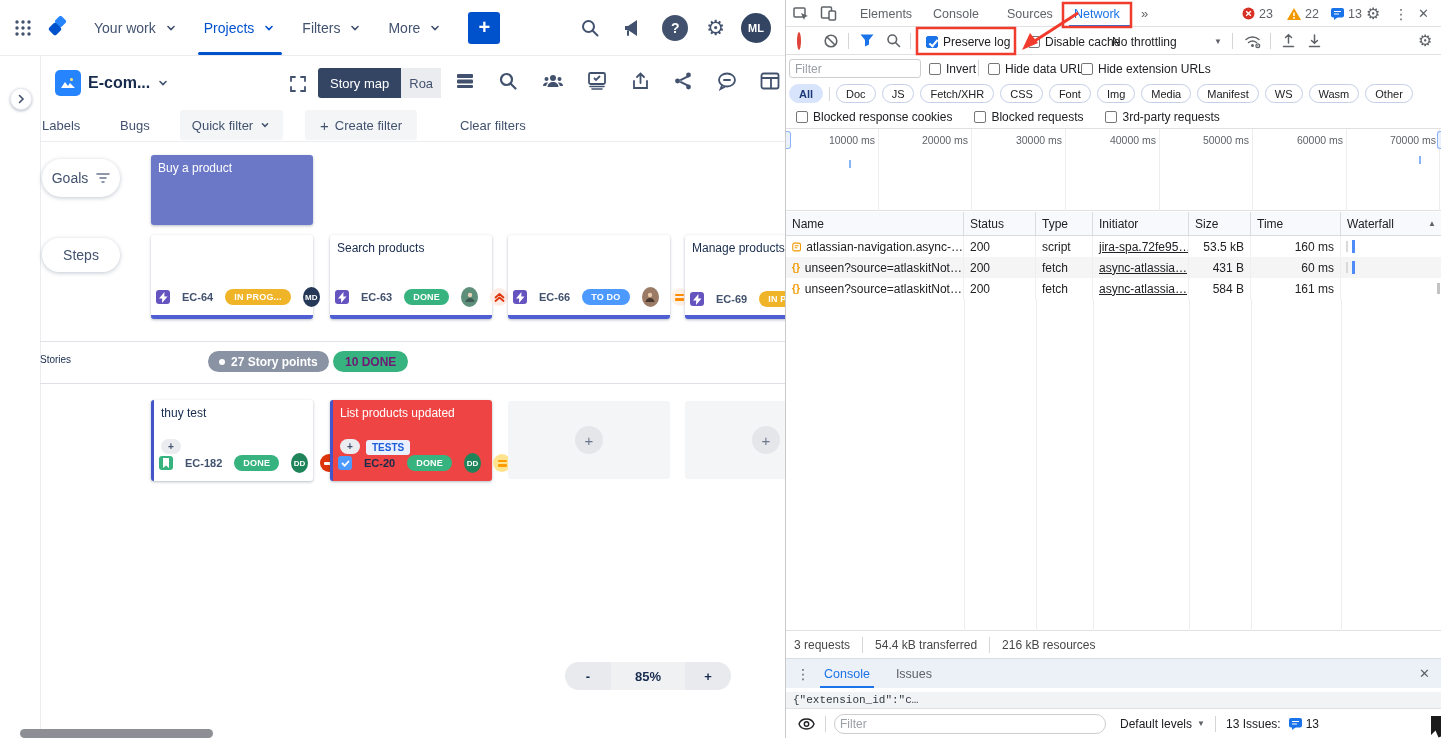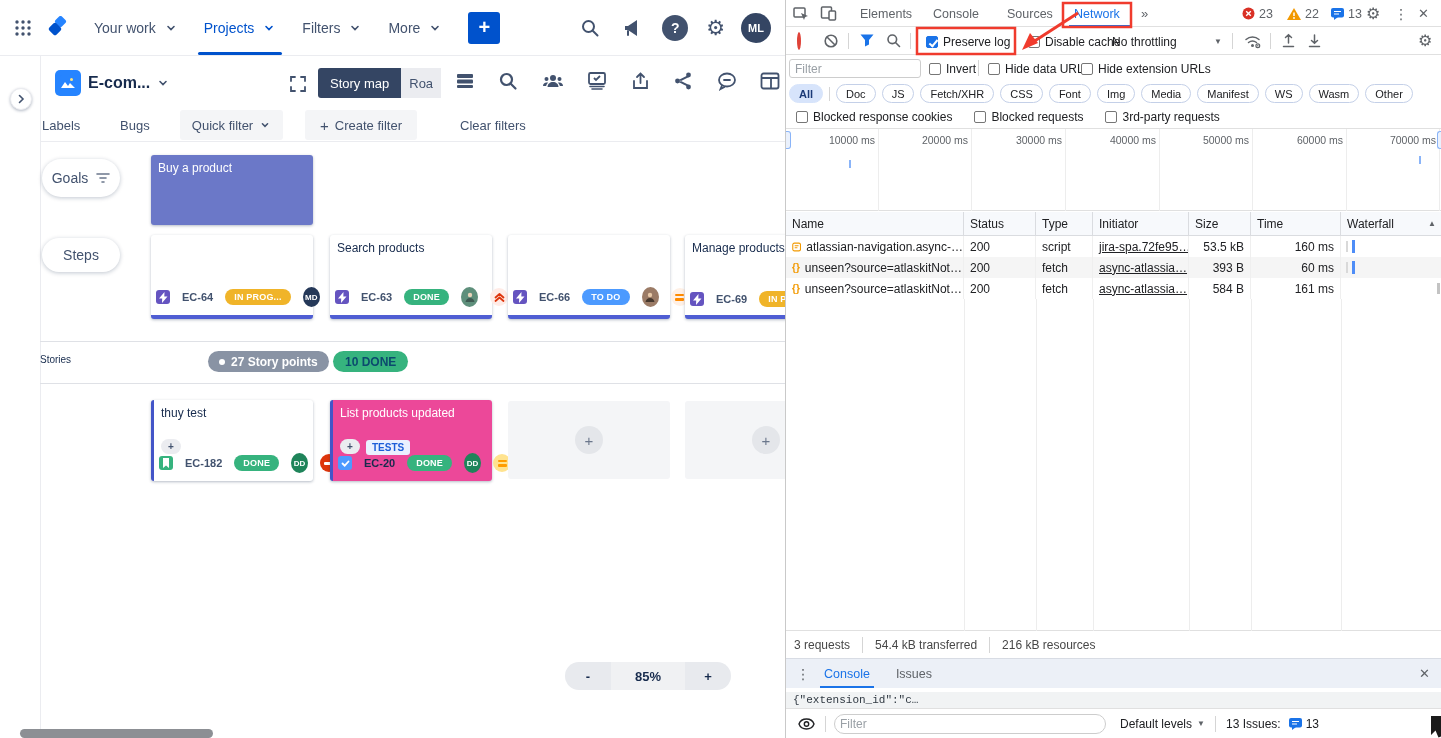--- a/index.html
+++ b/index.html
@@ -612,7 +612,7 @@
     <span class="rcell" style="width:96px">
         <span style="text-decoration:underline">async-atlassia…</span>
       </span>
-    <span class="rcell num" style="width:62px">393 B</span>
+    <span class="rcell num" style="width:62px">431 B</span>
     <span class="rcell num" style="width:90px">60 ms</span>
     <span class="rcell" style="width:101px;border-right:none;position:relative">
         <span class="abs" style="left:5px;top:5px;width:2px;height:11px;background:#d9d9d9"></span>

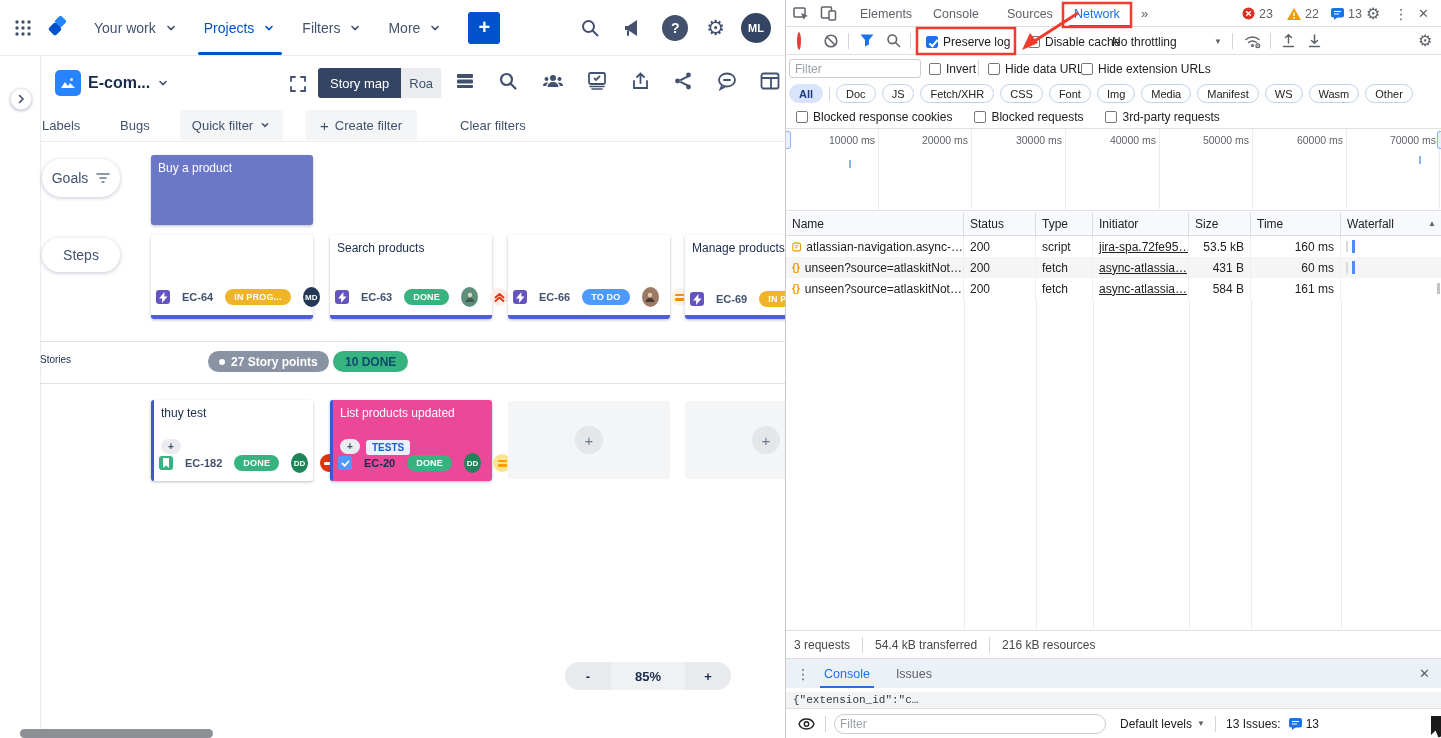--- a/index.html
+++ b/index.html
@@ -334,7 +334,7 @@
     <span style="width:6px;height:6px;border-radius:50%;background:#fff"></span>
     <span>27 Story points</span>
   </div>
-  <div class="abs" style="left:333px;top:351px;height:21px;padding:7px 12px;border-radius:11px;background:#36B37E;color:#0c4a6e;font-size:12px;font-weight:700;display:flex;align-items:center">
+  <div class="abs" style="left:333px;top:351px;height:21px;padding:7px 12px;border-radius:11px;background:#36B37E;color:#701a75;font-size:12px;font-weight:700;display:flex;align-items:center">
     <span>10 DONE</span>
   </div>
   <div class="abs" style="left:40px;top:383px;width:745px;height:1px;background:#DFE1E6"></div>

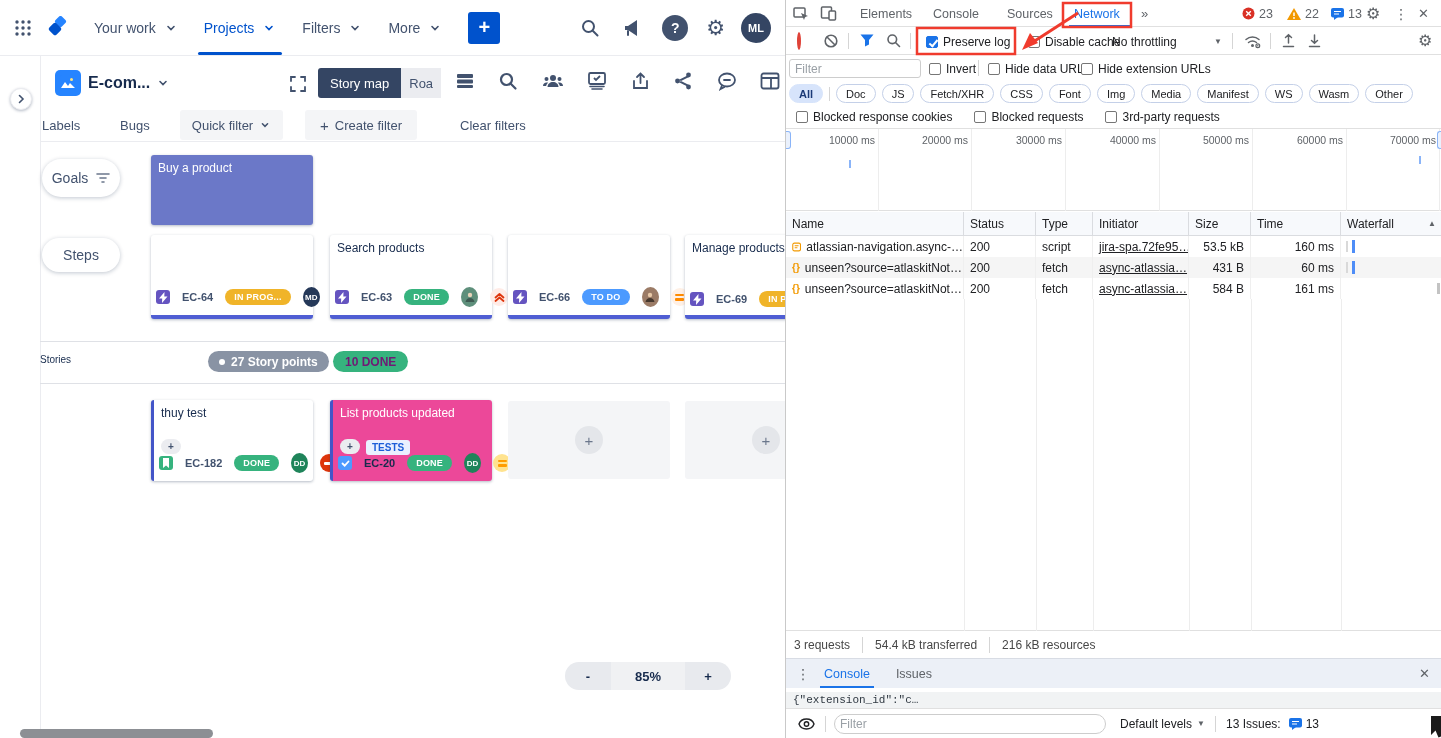--- a/index.html
+++ b/index.html
@@ -357,7 +357,7 @@
     </div>
   </div>
 
-  <div class="card" style="left:330px;top:400px;width:162px;height:81px;background:#ec4899;border-left:3px solid #4355C8">
+  <div class="card" style="left:330px;top:400px;width:162px;height:81px;background:#ef4444;border-left:3px solid #4355C8">
     <div class="card-title" style="color:#fff">List products updated</div>
     <span class="pluschip" style="position:absolute;left:7px;bottom:27px">+</span>
     <span style="position:absolute;left:33px;bottom:26px;background:#EAF0FF;color:#1D5DD8;font-size:10px;font-weight:700;padding:2px 6px;border-radius:3px">TESTS</span>

